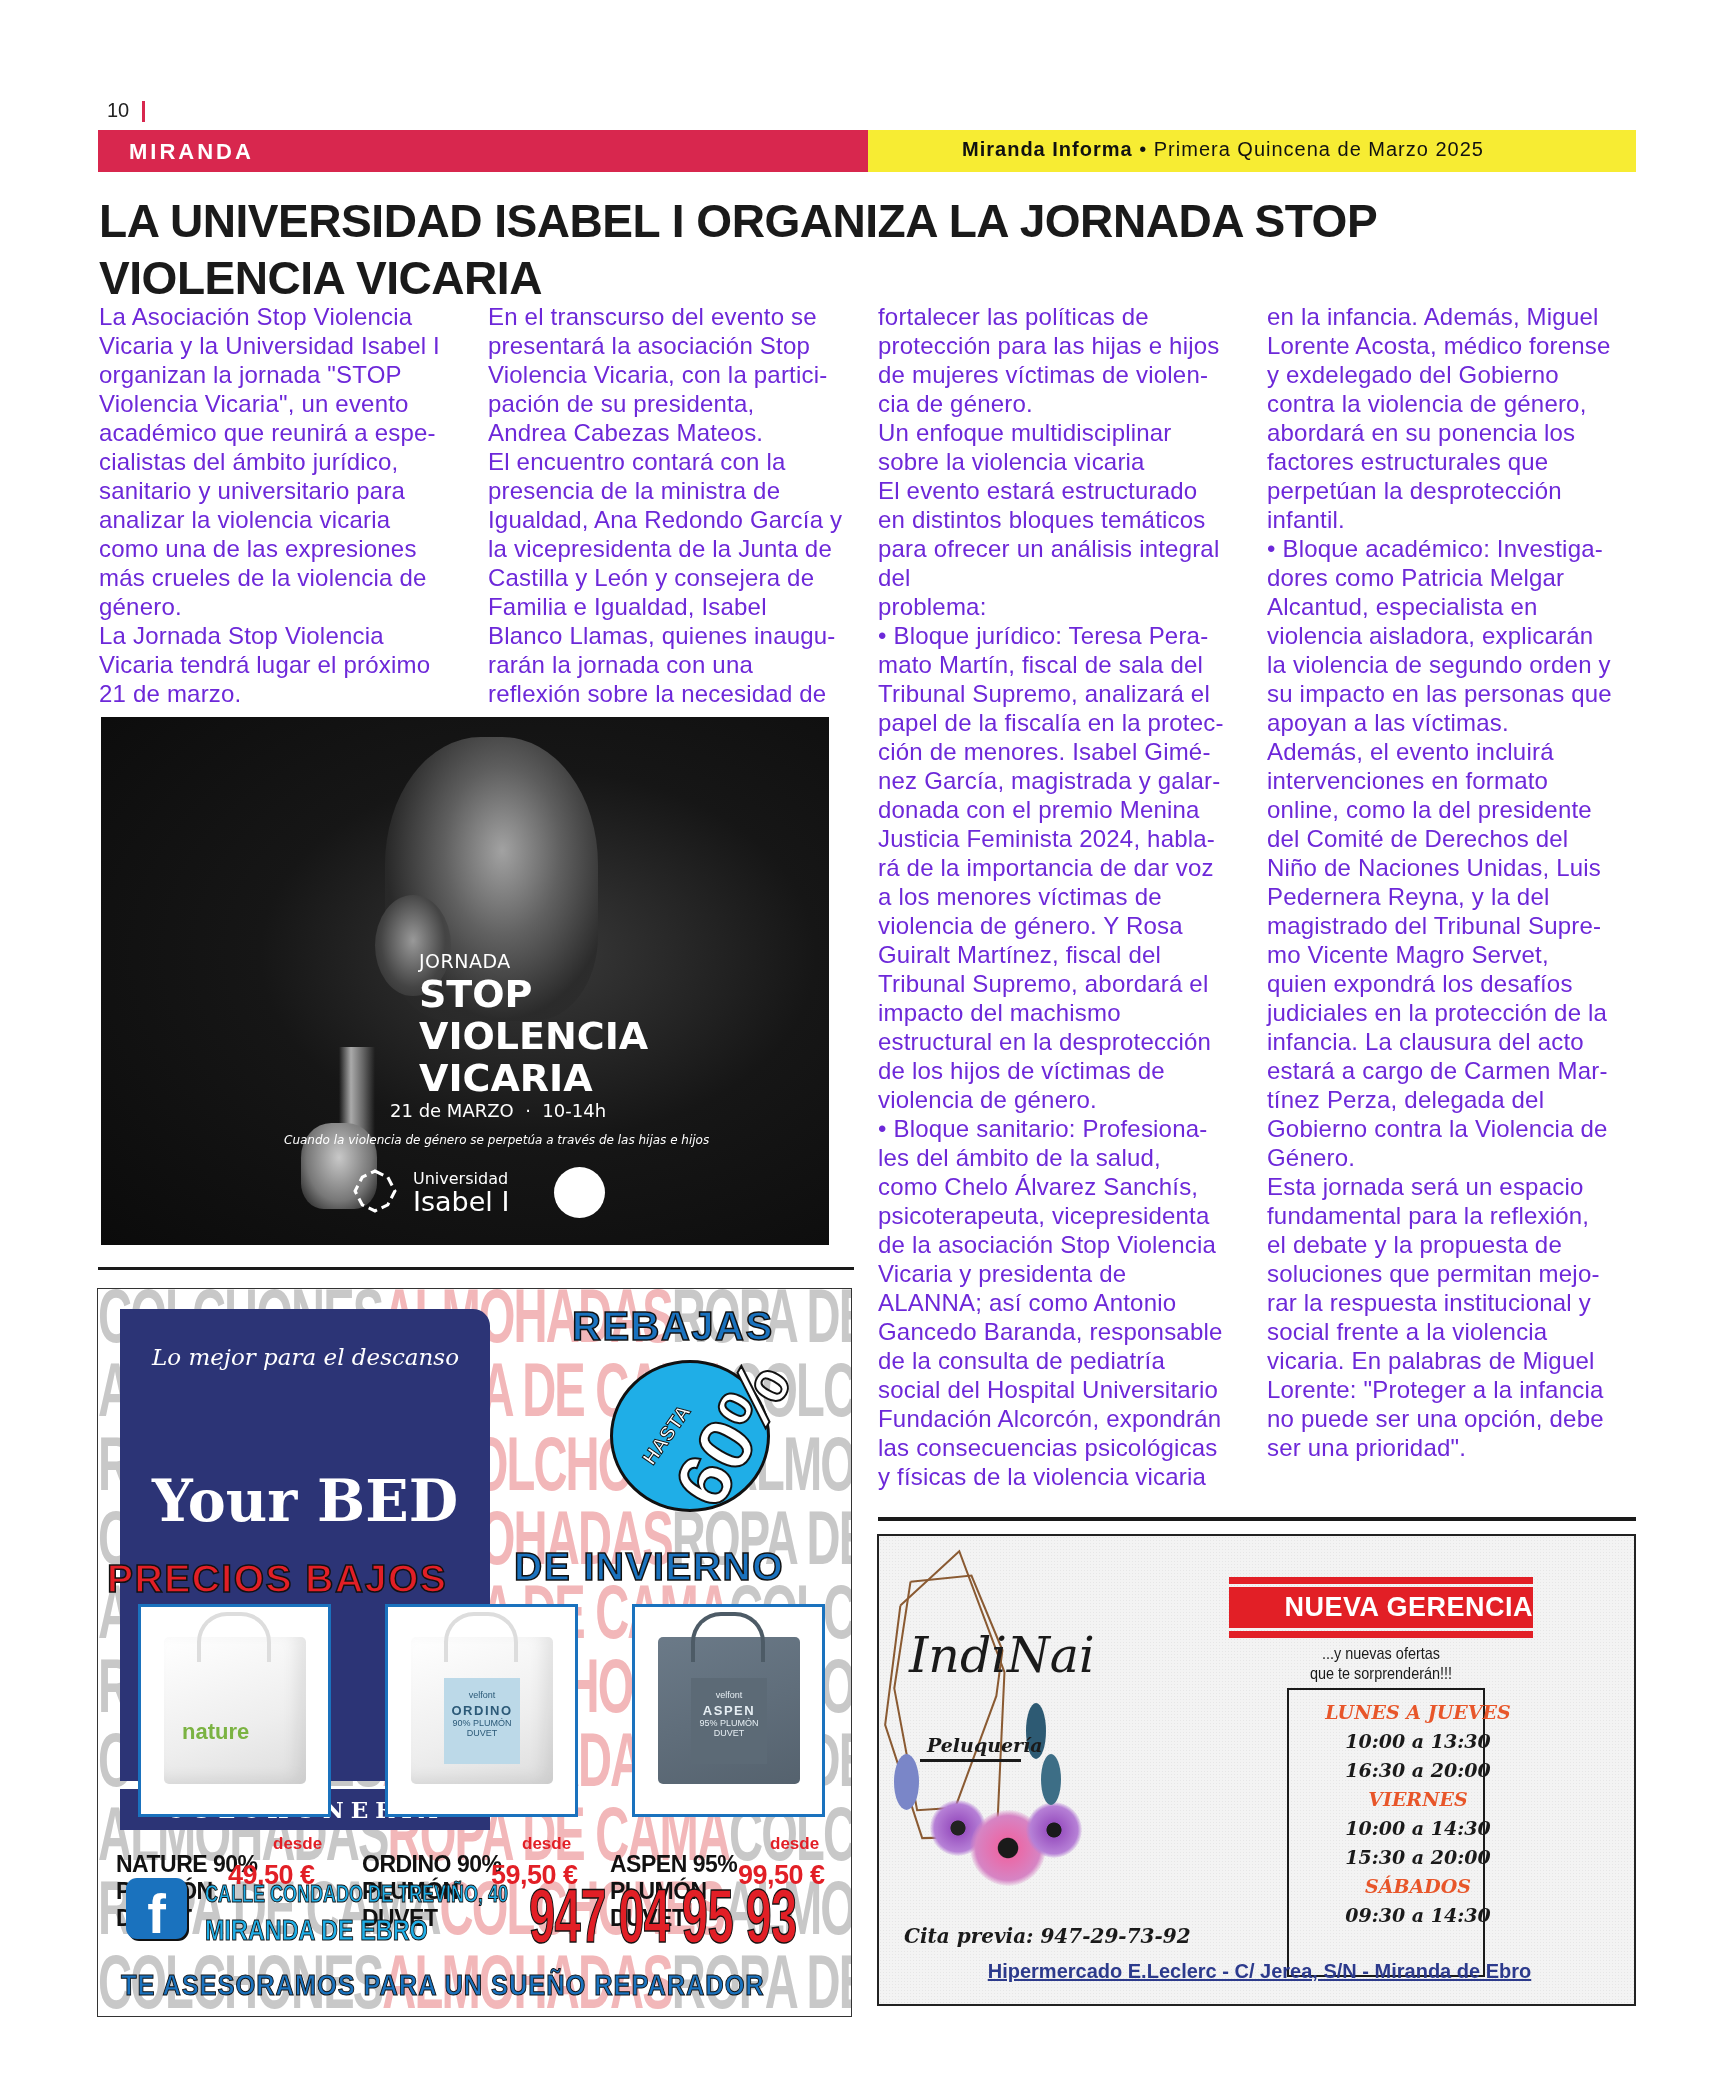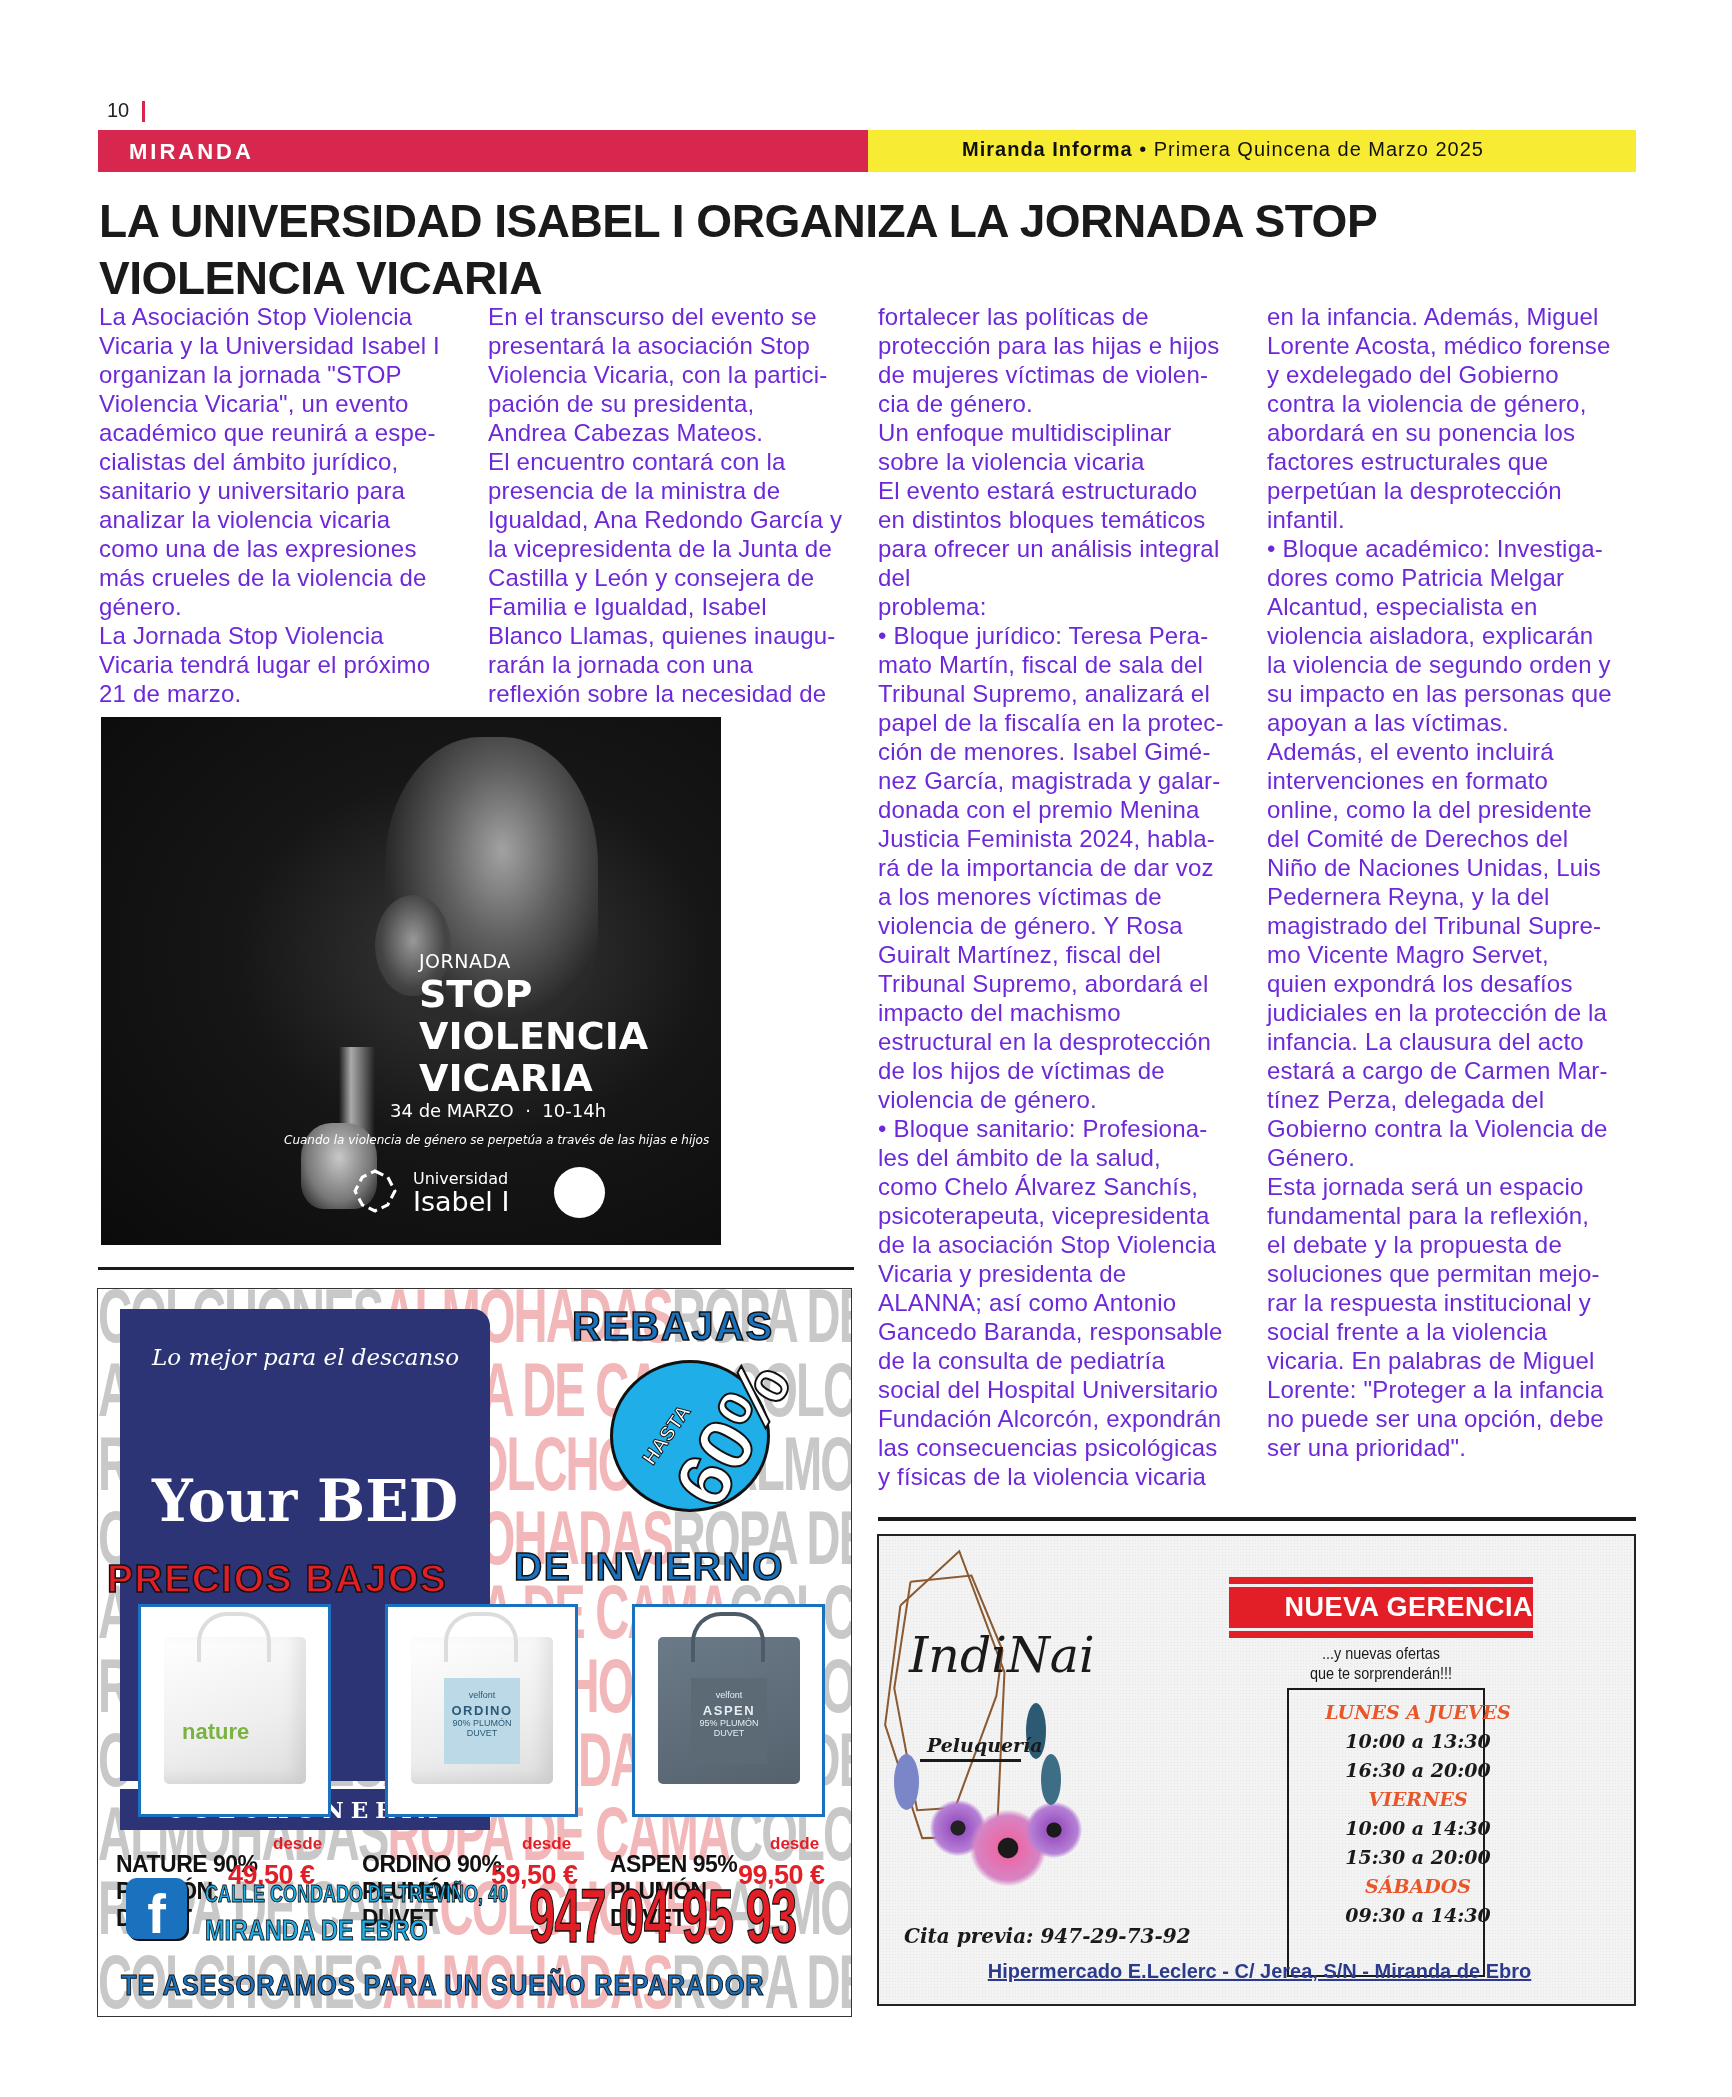--- a/index.html
+++ b/index.html
@@ -25,7 +25,7 @@
   .col4 { left:1267px; top:302px; width:375px; }
 
   
-  .poster { position:absolute; left:101px; top:717px; width:620px; height:528px; background:radial-gradient(ellipse at 60% 45%, #3a3a3a 0%, #161616 45%, #0b0b0b 100%); overflow:hidden; }
+  .poster { position:absolute; left:101px; top:717px; width:728px; height:528px; background:radial-gradient(ellipse at 60% 45%, #3a3a3a 0%, #161616 45%, #0b0b0b 100%); overflow:hidden; }
   .poster .figure { position:absolute; left:284px; top:20px; width:213px; height:284px; border-radius:45% 45% 30% 30%; background:radial-gradient(ellipse at 55% 40%, #b8b8b8 0%, #6a6a6a 35%, #2a2a2a 70%, transparent 100%); opacity:0.85; }
   .poster .child { position:absolute; left:274px; top:178px; width:76px; height:101px; border-radius:50%; background:radial-gradient(ellipse at 50% 45%, #999 0%, #444 60%, transparent 100%); }
   .poster .fist { position:absolute; left:200px; top:406px; width:76px; height:86px; border-radius:40% 40% 30% 30%; background:radial-gradient(ellipse at 50% 40%, #c8c8c8 0%, #777 60%, transparent 100%); }

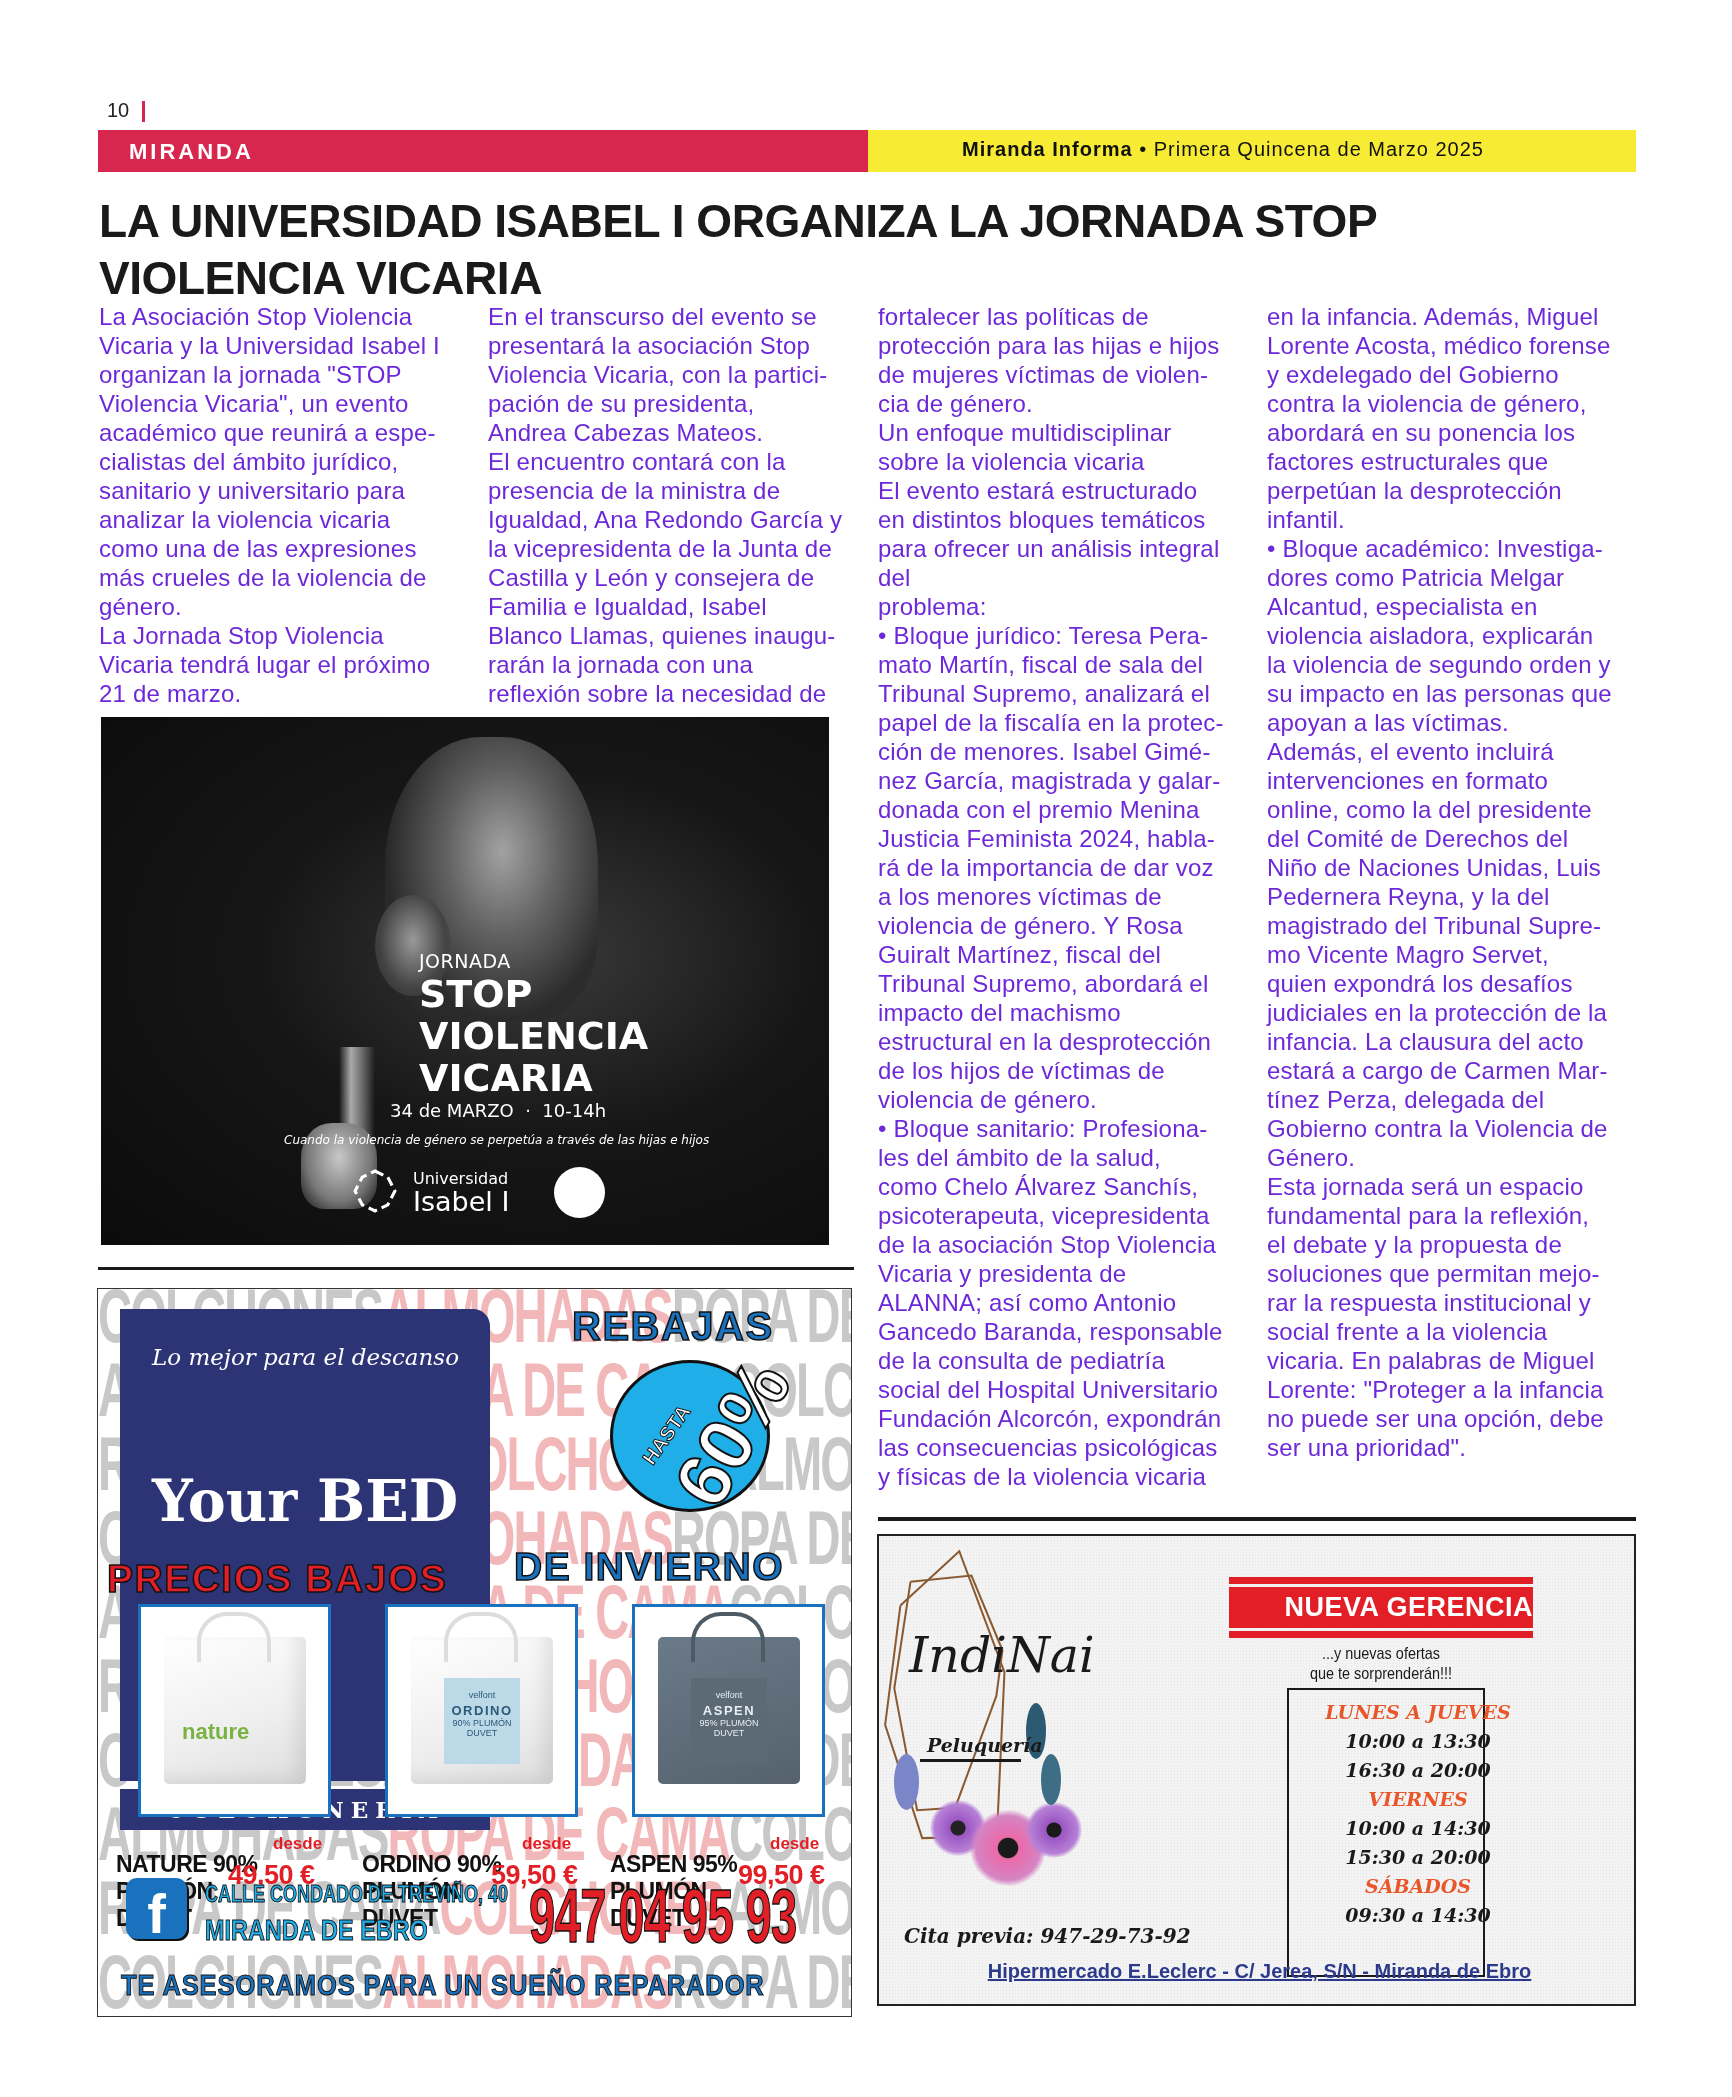--- a/index.html
+++ b/index.html
@@ -230,7 +230,7 @@
 VIOLENCIA
 VICARIA</div>
   <div class="pt p-date">
-    <span>34 de MARZO</span>
+    <span>21 de MARZO</span>
     &nbsp;<span>·</span>&nbsp;
     <span>10-14h</span>
   </div>

